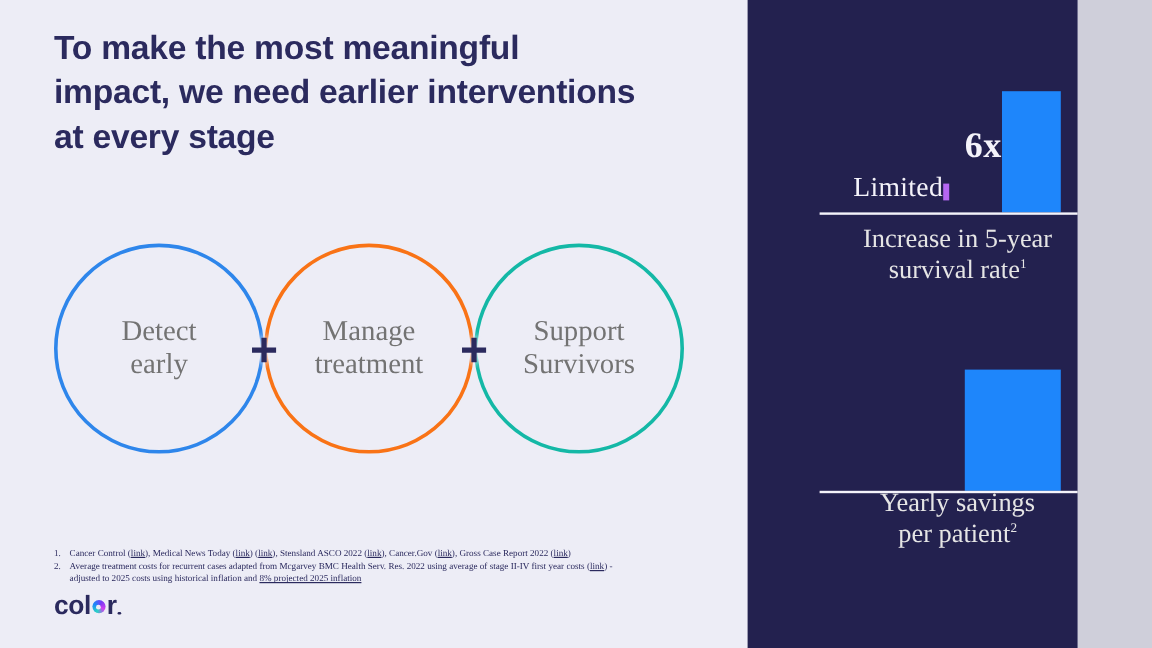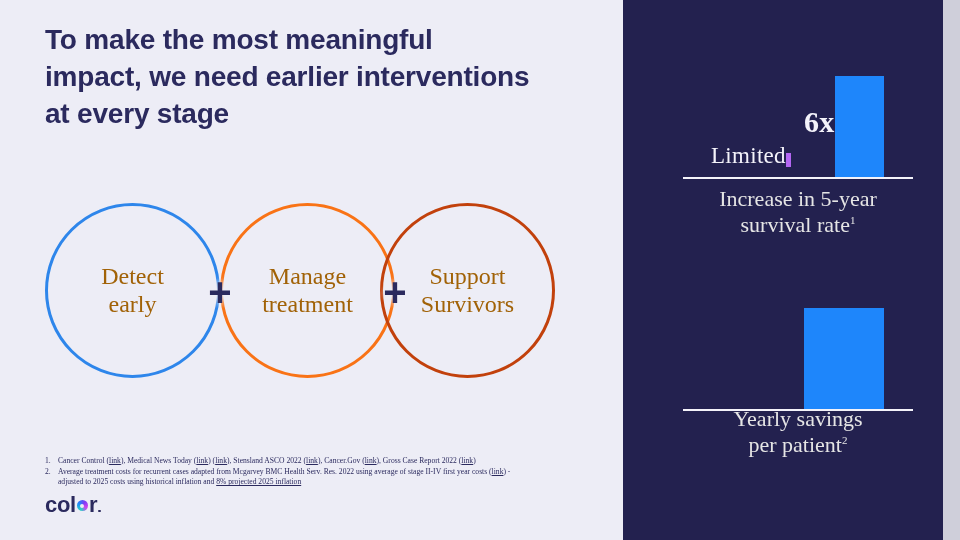--- a/index.html
+++ b/index.html
@@ -5,7 +5,7 @@
   html,body{margin:0;padding:0;background:#cfcfda;}
   .slide{
     position:relative;width:898px;height:540px;overflow:hidden;
-    background:#EDEDF6;font-family:"Liberation Sans",sans-serif;padding-left:45px;
+    background:#EDEDF6;font-family:"Liberation Sans",sans-serif;
   }
   
   .title{

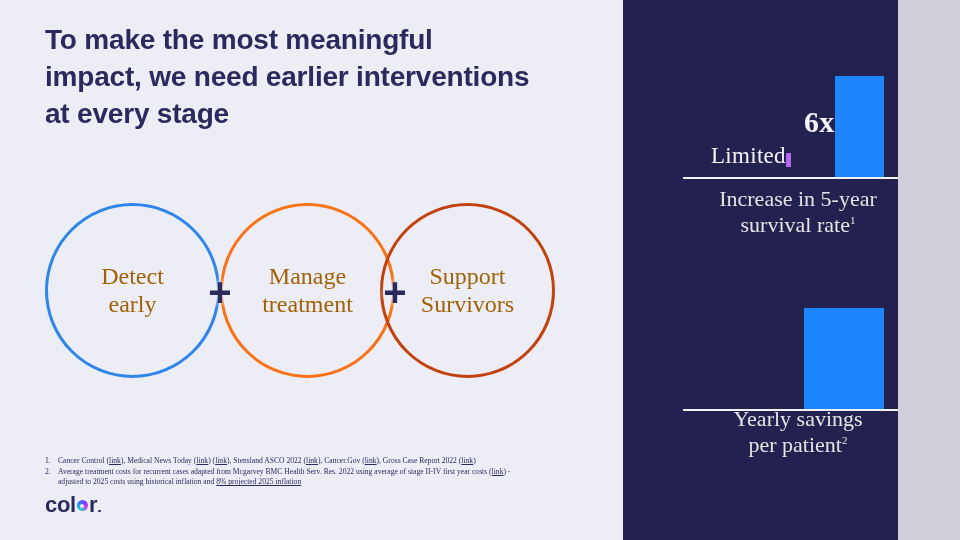--- a/index.html
+++ b/index.html
@@ -25,7 +25,7 @@
   .circle.c3{left:380px;border:3px solid #c2410c;}
   .circle .lbl{
     font-family:"Liberation Serif","DejaVu Serif",serif;
-    font-size:24px;line-height:1.15;color:#a16207;
+    font-size:24px;line-height:1.15;color:#737373;
   }
   .circle .lbl span{display:block;}
   .plus{

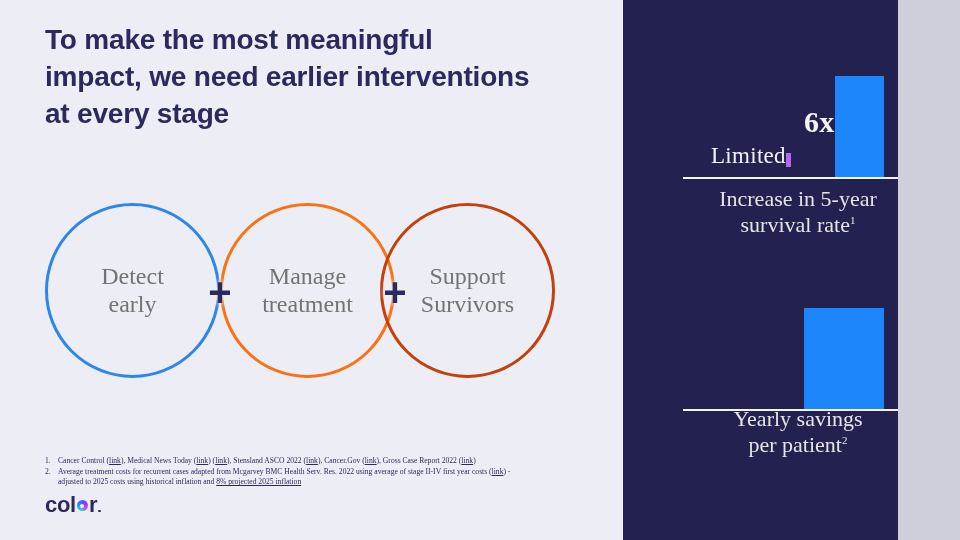--- a/index.html
+++ b/index.html
@@ -22,7 +22,7 @@
   }
   .circle.c1{left:45px;border:3px solid #2E86EB;}
   .circle.c2{left:220px;border:3px solid #f97316;}
-  .circle.c3{left:380px;border:3px solid #c2410c;}
+  .circle.c3{left:395px;border:3px solid #14b8a6;}
   .circle .lbl{
     font-family:"Liberation Serif","DejaVu Serif",serif;
     font-size:24px;line-height:1.15;color:#737373;

